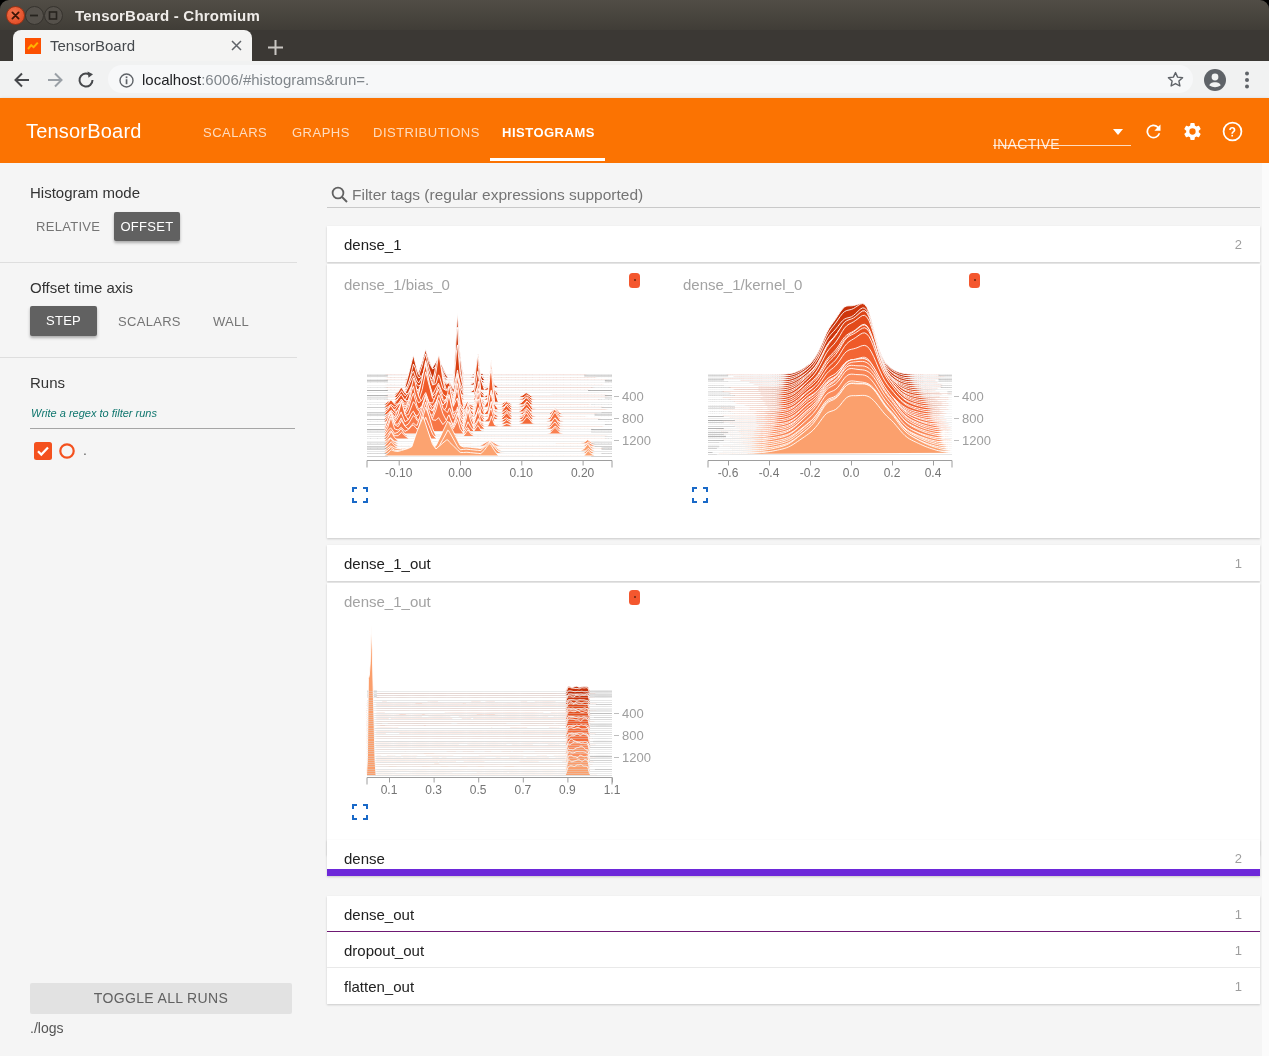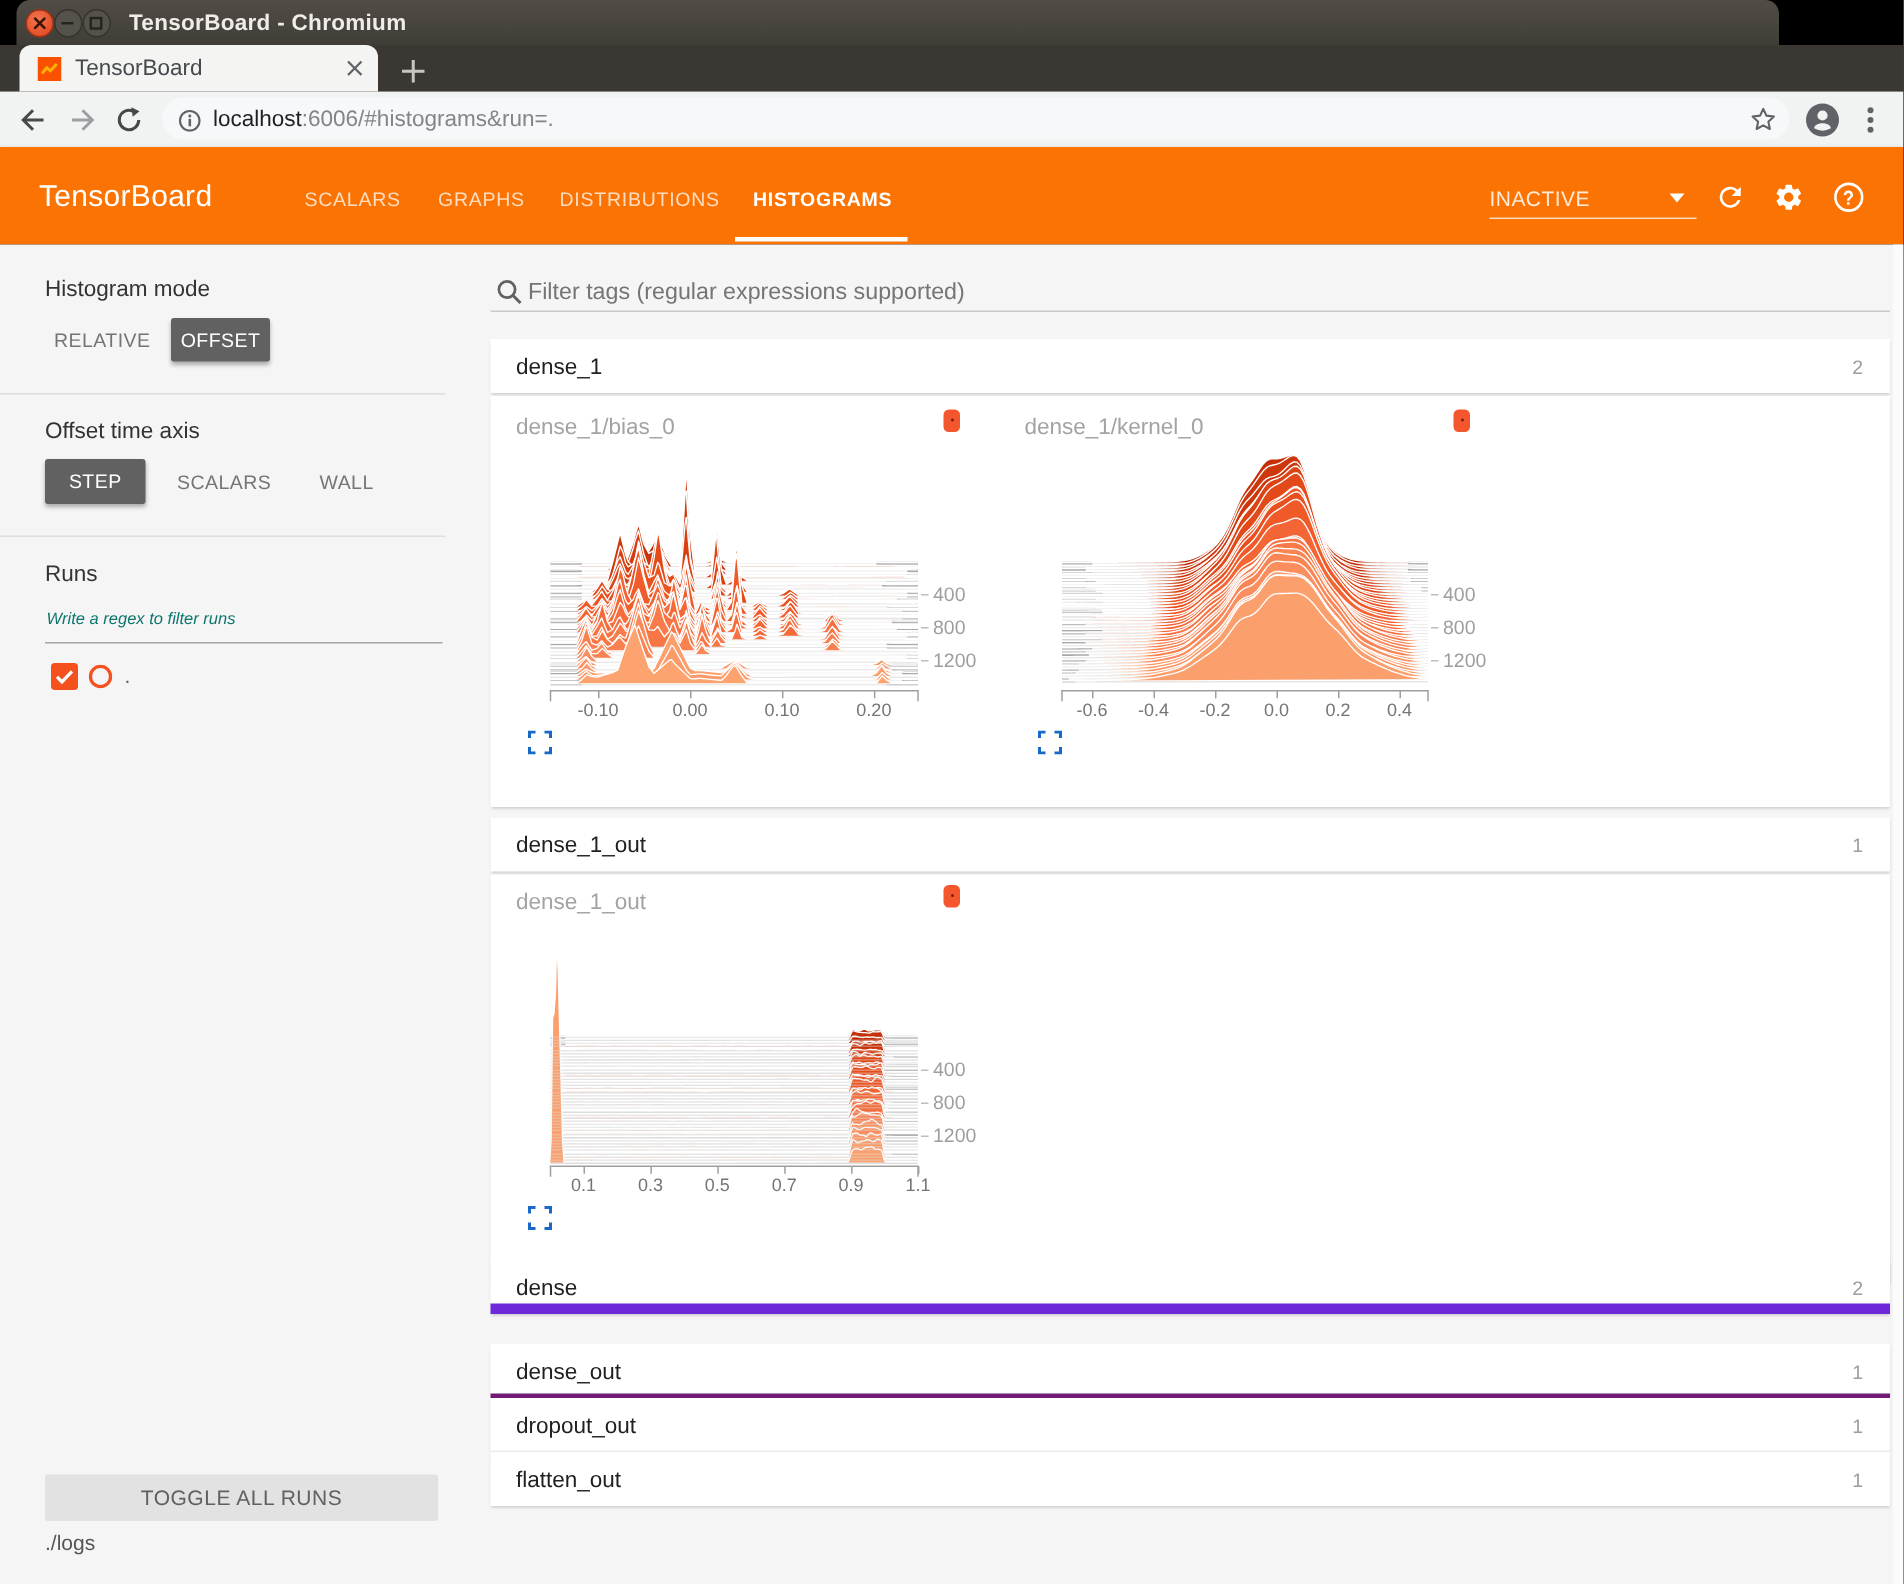--- a/index.html
+++ b/index.html
@@ -7,7 +7,7 @@
   body { font-family:"Liberation Sans", sans-serif; position:relative; }
   .abs { position:absolute; }
   
-  #titlebar { position:absolute; left:11px; top:0; width:1175px; height:30px;
+  #titlebar { position:absolute; left:0; top:0; width:1269px; height:30px;
     background:linear-gradient(#514d46,#403d37); border-radius:9px 9px 0 0; }
   .winbtn { position:absolute; top:5.5px; width:19px; height:19px; border-radius:50%; }
   #btn-close { left:6px; background:radial-gradient(circle at 40% 35%, #f3764f, #e4502a 70%); border:1px solid #9c3214; }

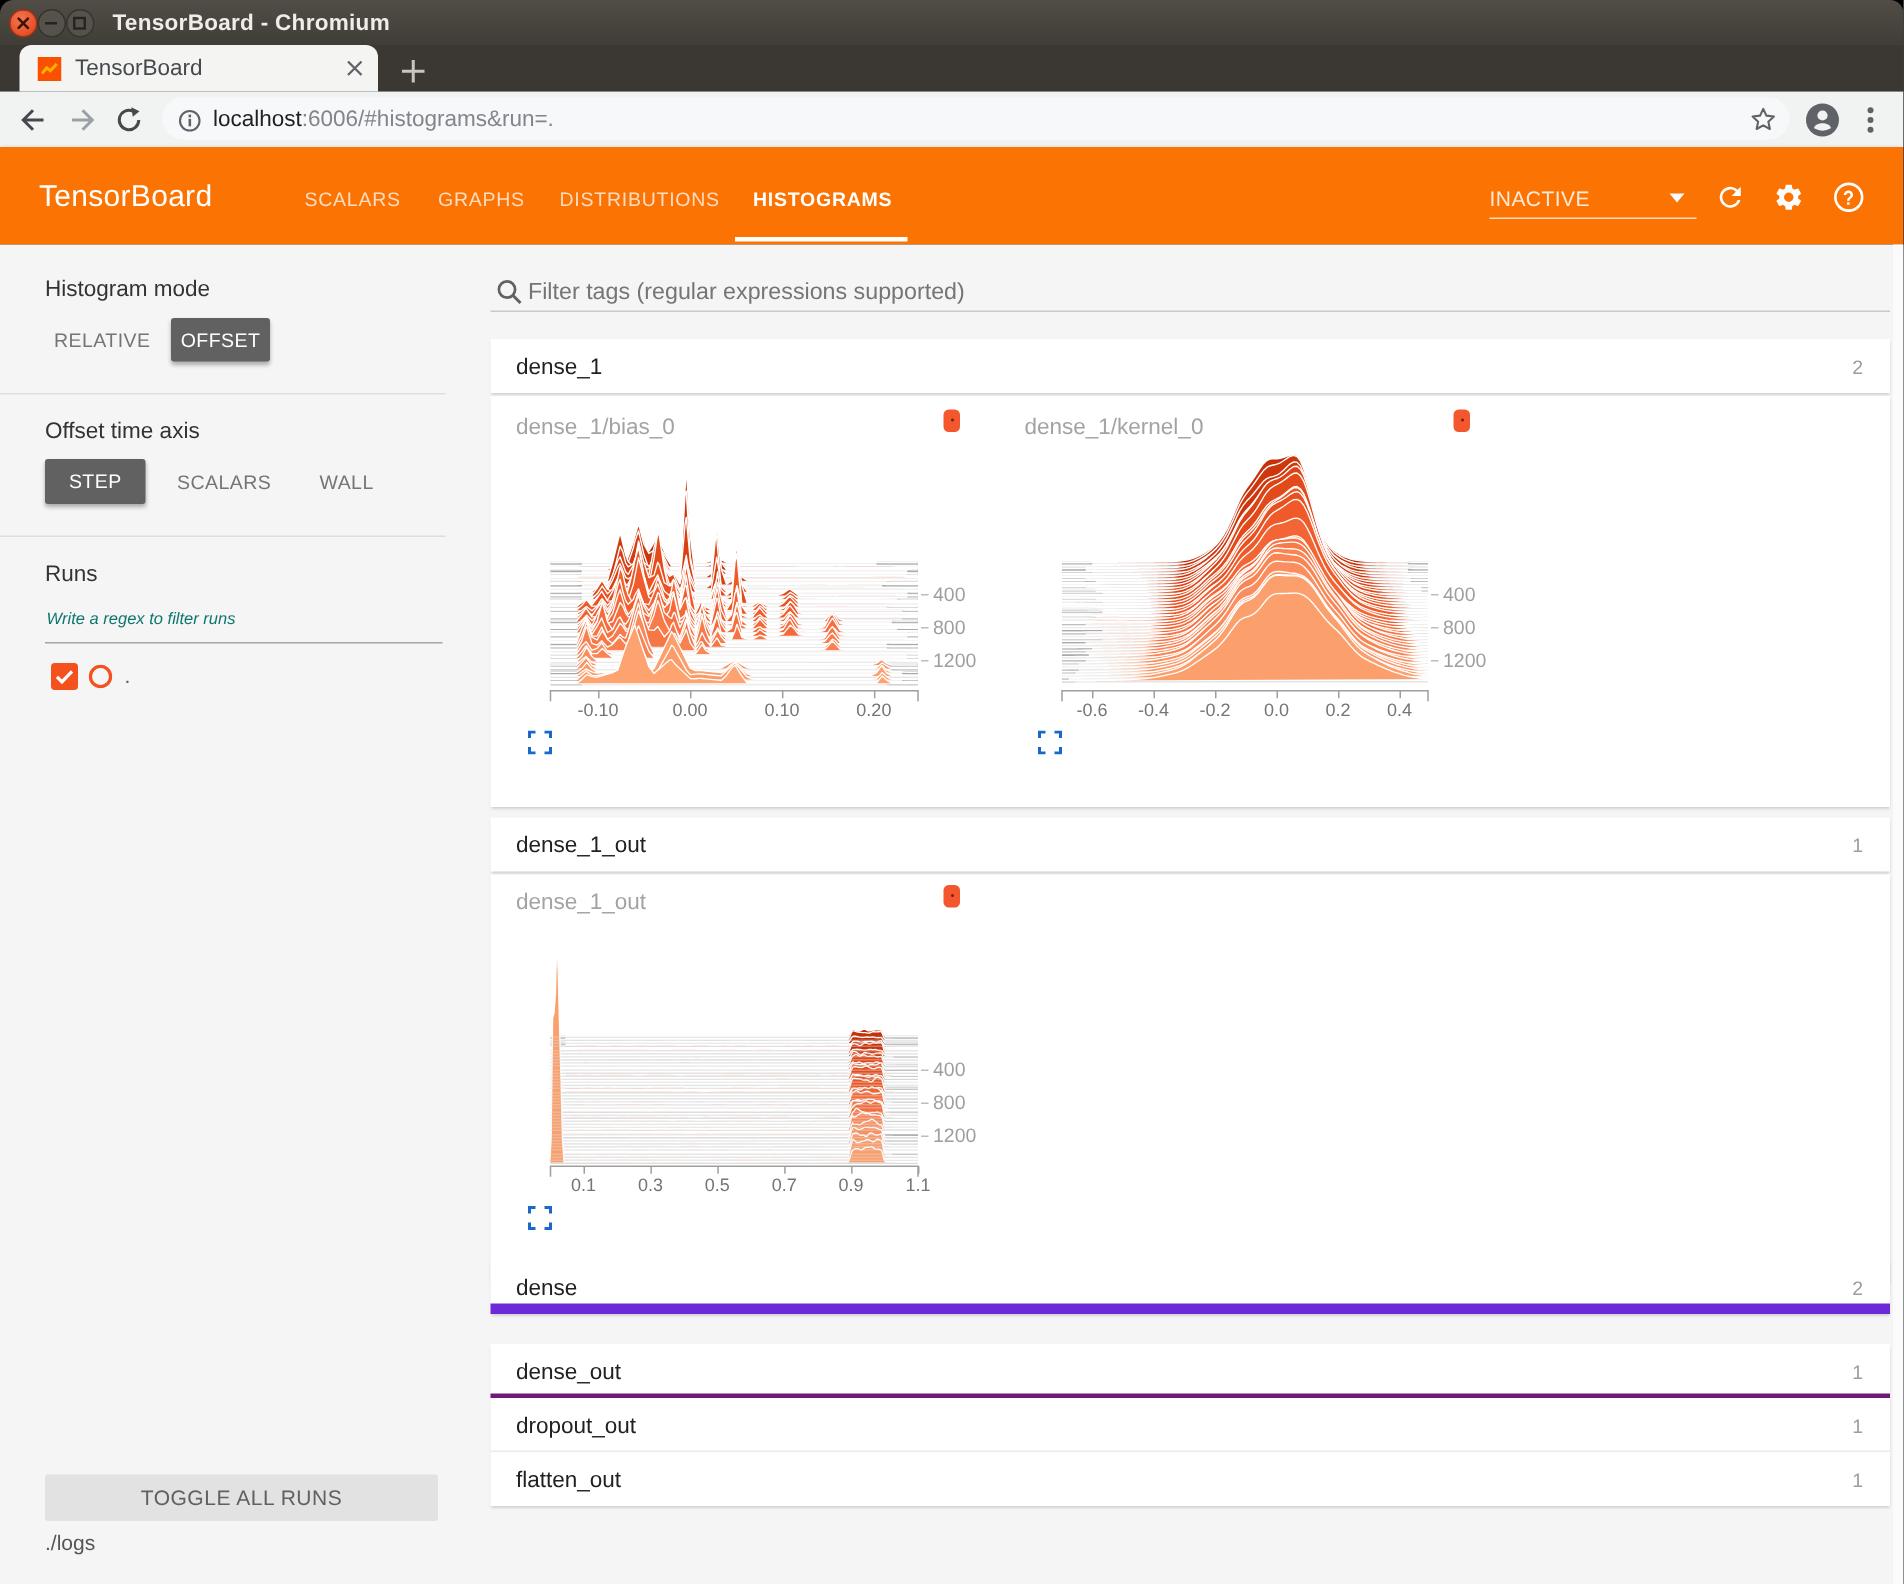--- a/index.html
+++ b/index.html
@@ -29,7 +29,7 @@
   .navitem { position:absolute; top:125px; color:rgba(255,255,255,0.75); font-size:13px; letter-spacing:0.5px; }
   .navitem.active { color:#fff; font-weight:bold; }
   #nav-underline { position:absolute; left:490px; top:158px; width:115px; height:3px; background:#fff; }
-  #inactive { position:absolute; left:993px; top:124px; color:rgba(255,255,255,0.85); font-size:14px; letter-spacing:0.3px;text-align:right; }
+  #inactive { position:absolute; left:993px; top:136px; color:rgba(255,255,255,0.85); font-size:14px; letter-spacing:0.3px;text-align:right; }
   #inactive-line { position:absolute; left:993px; top:145px; width:138px; height:1px; background:rgba(255,255,255,0.75); }
   
   #content { position:absolute; left:0; top:163px; width:1269px; height:893px; background:#f5f5f5; }

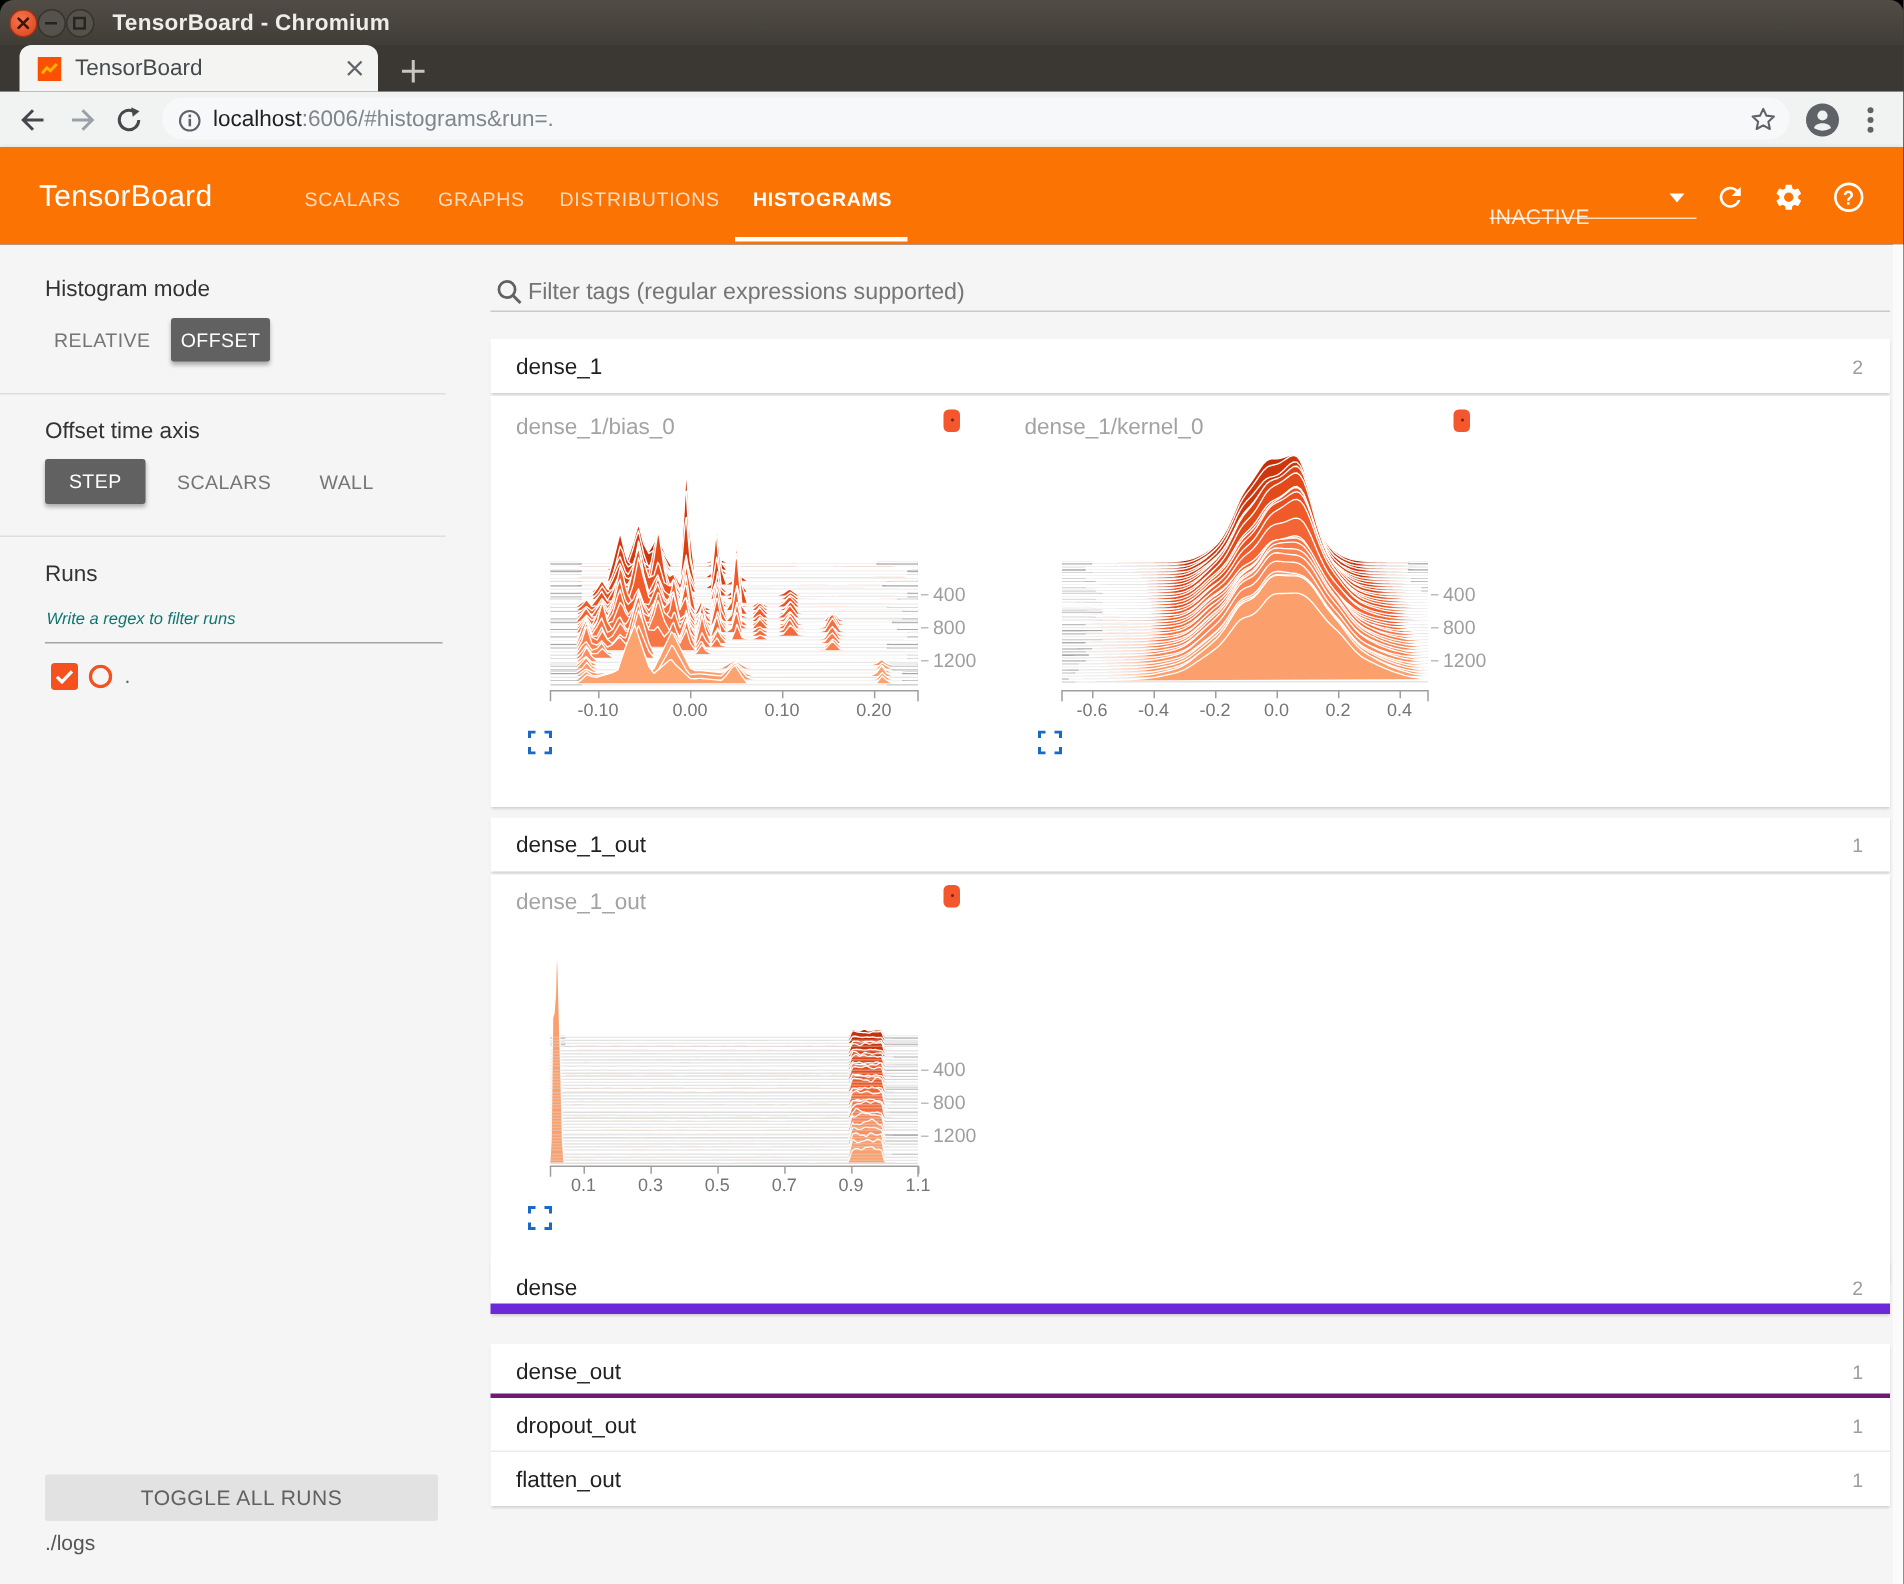--- a/index.html
+++ b/index.html
@@ -183,7 +183,7 @@
     <span class="t">dense</span>
     <span class="n">2</span>
   </div>
-<div class="card rowhdr" style="top:896px;border-bottom:3px solid #701a75">
+<div class="card rowhdr" style="top:896px;border-bottom:1px solid #701a75">
     <span class="t">dense_out</span>
     <span class="n">1</span>
   </div>

